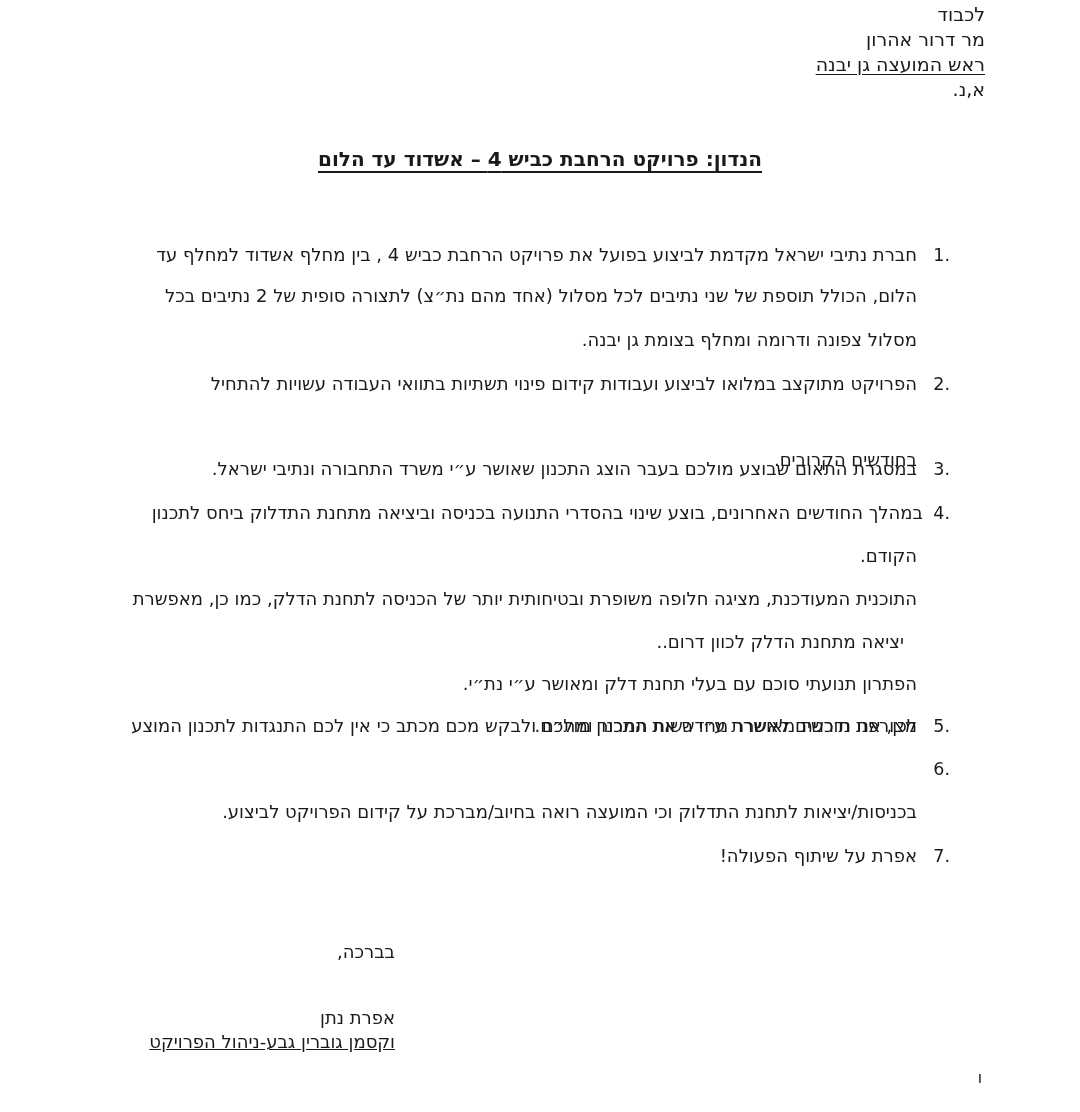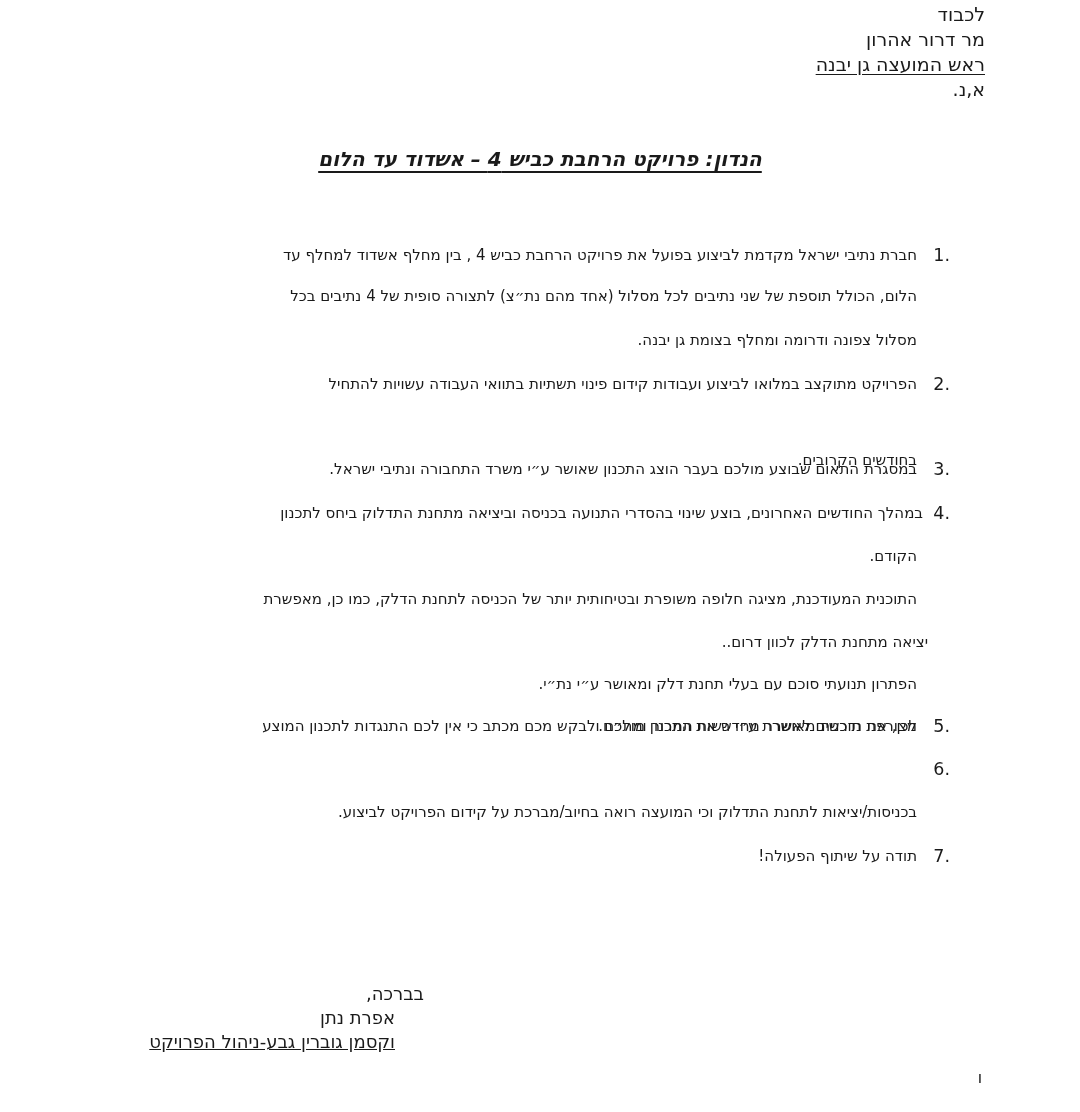--- a/index.html
+++ b/index.html
@@ -14,7 +14,7 @@
   .addr .u { text-decoration: underline; text-underline-offset: 3px; margin-left: 13px; }
   .subject {
     top: 145px; left: 0; width: 1080px; text-align: center;
-    font-size: 20px; font-weight: bold; line-height: 28px; font-style: italic;
+    font-size: 20px; font-weight: bold; line-height: 28px;
   }
   .subject span { text-decoration: underline; text-decoration-thickness: 2px; text-underline-offset: 5px; }
   .line { font-size: 15px; line-height: 24px; white-space: nowrap; text-align: right; }

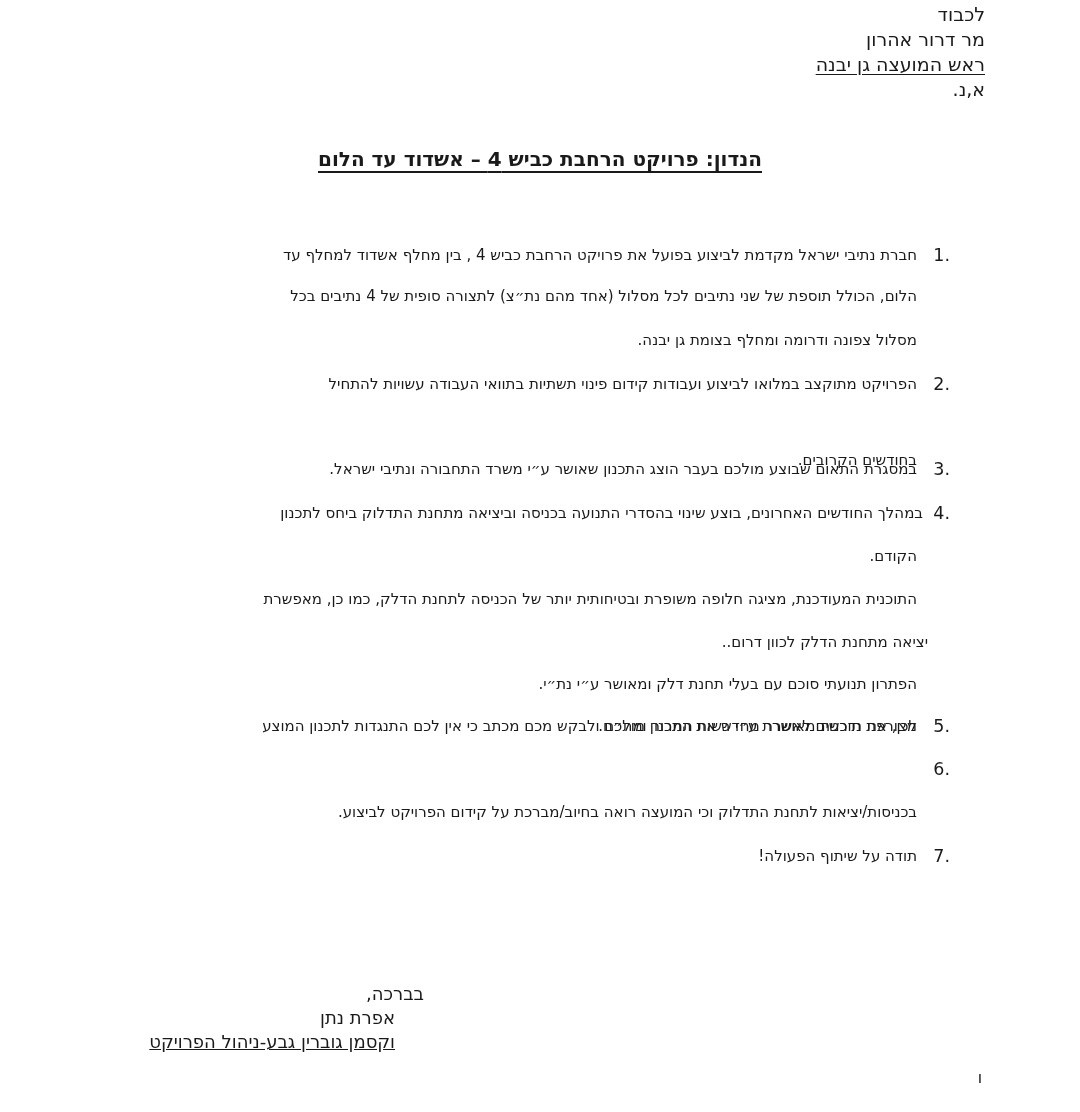--- a/index.html
+++ b/index.html
@@ -17,7 +17,7 @@
     font-size: 20px; font-weight: bold; line-height: 28px;
   }
   .subject span { text-decoration: underline; text-decoration-thickness: 2px; text-underline-offset: 5px; }
-  .line { font-size: 15px; line-height: 24px; white-space: nowrap; text-align: right; }
+  .line { font-size: 18px; line-height: 24px; white-space: nowrap; text-align: right; }
   .num { font-size: 17.5px; line-height: 24px; width: 30px; text-align: right; direction: ltr; }
   .num span { display: inline-block; }
   .sig { left: 0; width: 395px; font-size: 18px; line-height: 24px; text-align: right; }

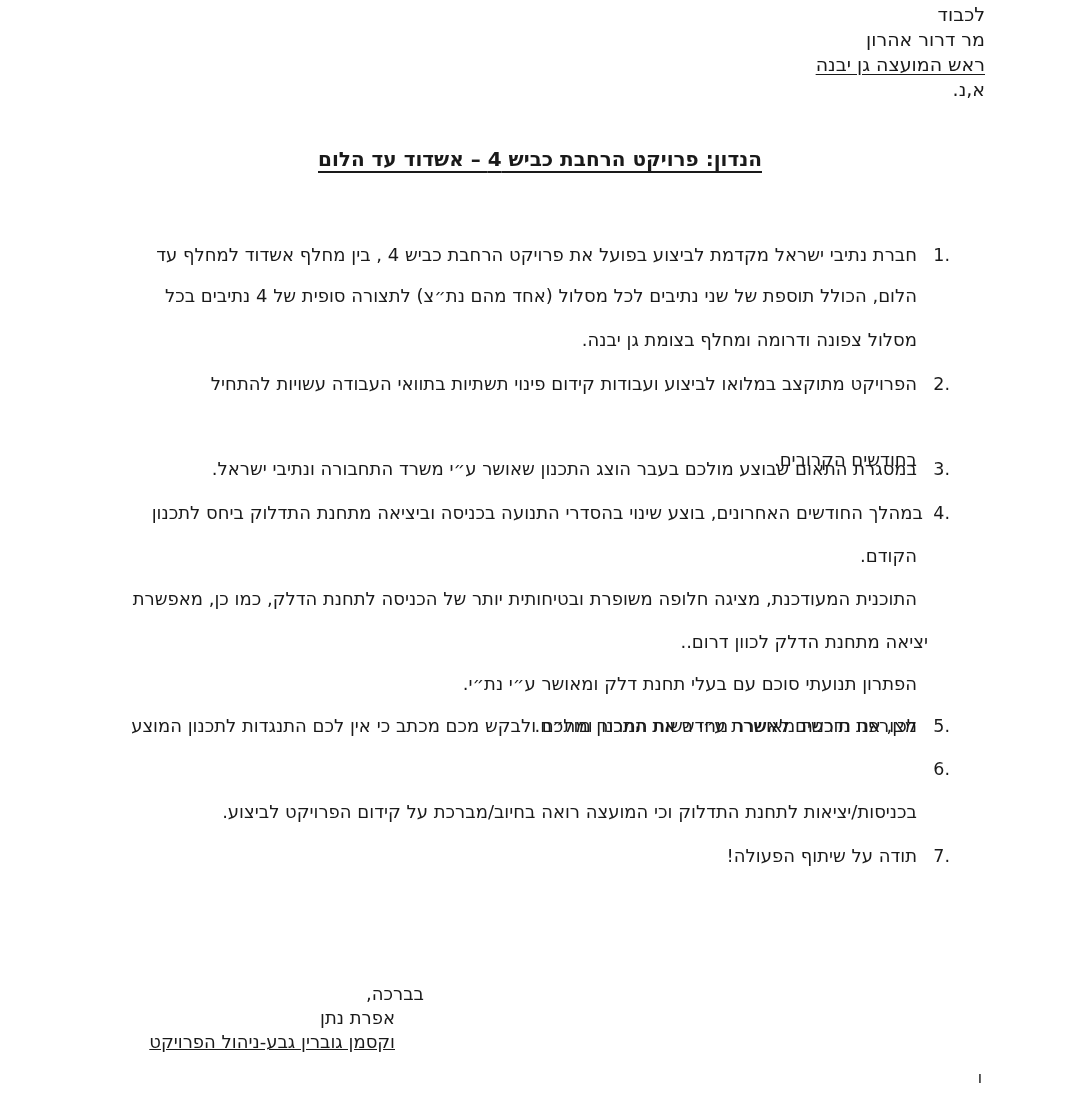--- a/index.html
+++ b/index.html
@@ -39,7 +39,7 @@
 
 <div class="abs num" style="right:130px; top:243px;"><span>1.</span></div>
 <div class="abs line" style="right:163px; top:243px;">חברת נתיבי ישראל מקדמת לביצוע בפועל את פרויקט הרחבת כביש 4 , בין מחלף אשדוד למחלף עד</div>
-<div class="abs line" style="right:163px; top:284px;">הלום, הכולל תוספת של שני נתיבים לכל מסלול (אחד מהם נת״צ) לתצורה סופית של 4 נתיבים בכל</div>
+<div class="abs line" style="right:163px; top:284px;">הלום, הכולל תוספת של שני נתיבים לכל מסלול (אחד מהם נת״צ) לתצורה סופית של 2 נתיבים בכל</div>
 <div class="abs line" style="right:163px; top:328px;">מסלול צפונה ודרומה ומחלף בצומת גן יבנה.</div>
 
 <div class="abs num" style="right:130px; top:372px;"><span>2.</span></div>

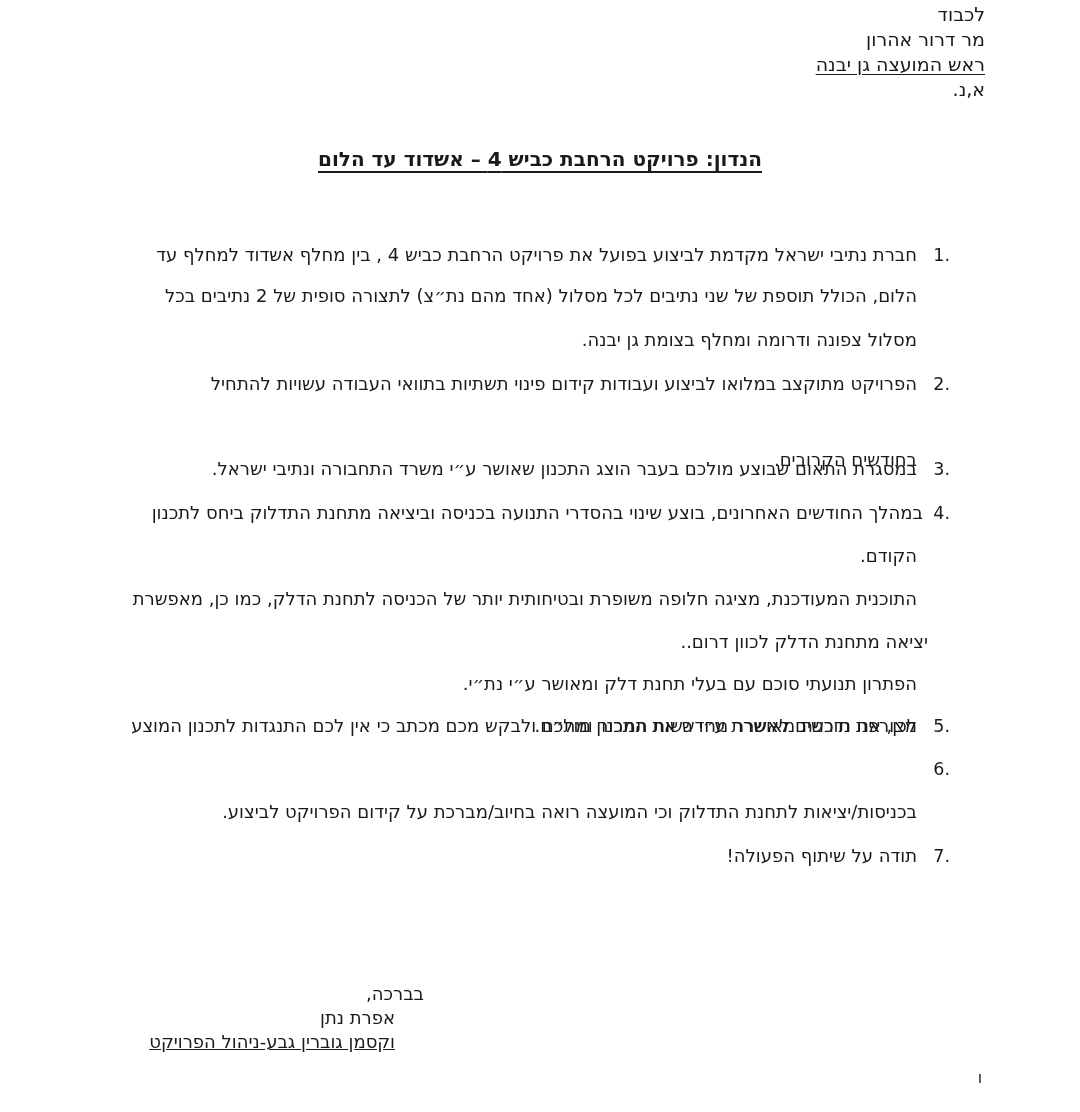--- a/index.html
+++ b/index.html
@@ -53,7 +53,7 @@
 <div class="abs line" style="right:157px; top:501px;">במהלך החודשים האחרונים, בוצע שינוי בהסדרי התנועה בכניסה וביציאה מתחנת התדלוק ביחס לתכנון</div>
 <div class="abs line" style="right:163px; top:544px;margin-left:39px;">הקודם.</div>
 <div class="abs line" style="right:163px; top:587px;">התוכנית המעודכנת, מציגה חלופה משופרת ובטיחותית יותר של הכניסה לתחנת הדלק, כמו כן, מאפשרת</div>
-<div class="abs line" style="right:152px; top:630px;margin-left:28px;">יציאה מתחנת הדלק לכוון דרום..</div>
+<div class="abs line" style="right:176px; top:630px;margin-left:28px;">יציאה מתחנת הדלק לכוון דרום..</div>
 <div class="abs line" style="right:163px; top:672px;">הפתרון תנועתי סוכם עם בעלי תחנת דלק ומאושר ע״י נת״י.</div>
 
 <div class="abs num" style="right:130px; top:714px;"><span>5.</span></div>

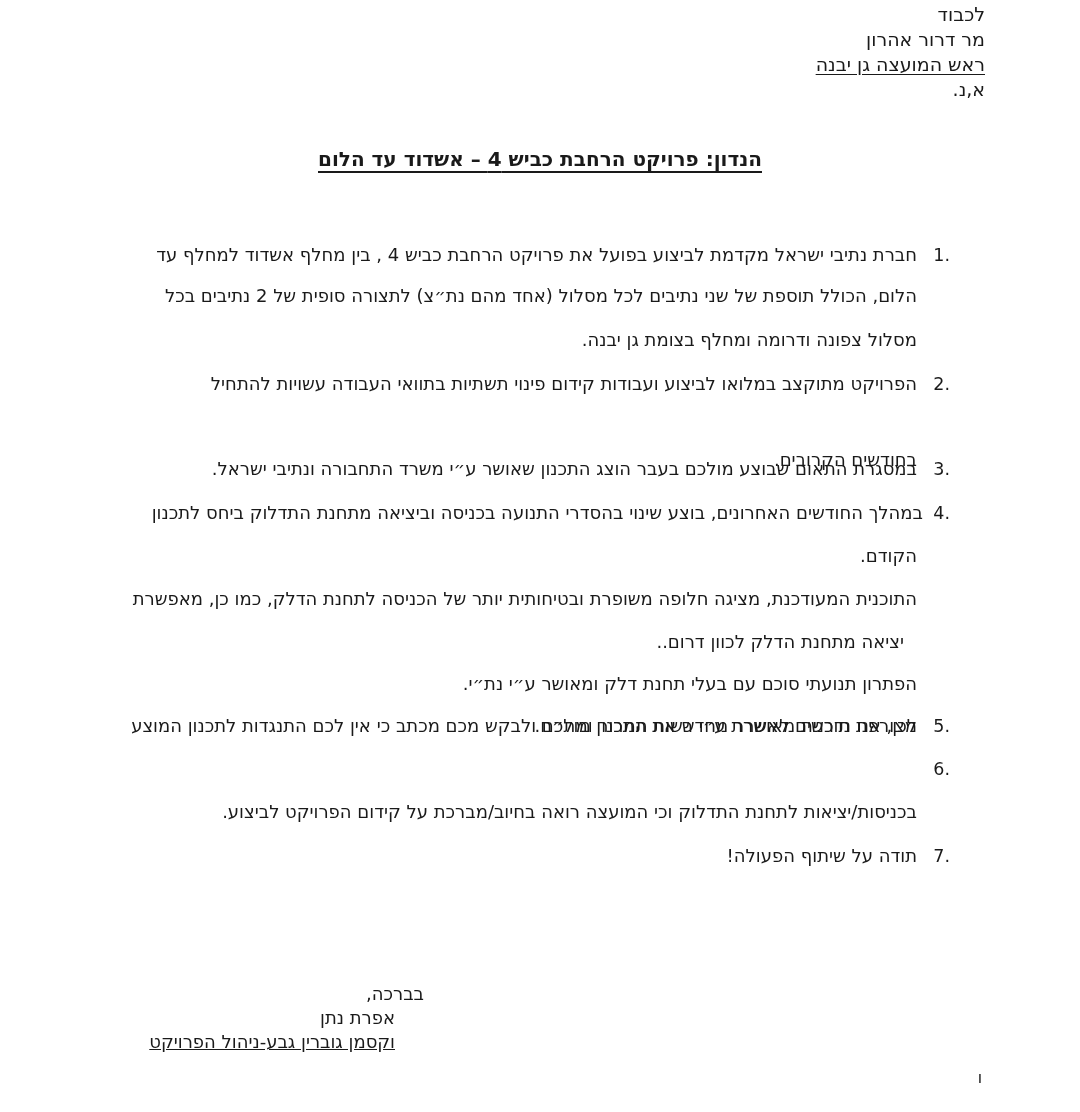--- a/index.html
+++ b/index.html
@@ -64,7 +64,7 @@
 <div class="abs line" style="right:163px; top:800px;">בכניסות/יציאות לתחנת התדלוק וכי המועצה רואה בחיוב/מברכת על קידום הפרויקט לביצוע.</div>
 
 <div class="abs num" style="right:130px; top:844px;"><span>7.</span></div>
-<div class="abs line" style="right:163px; top:844px;">תודה על שיתוף הפעולה!</div>
+<div class="abs line" style="right:163px; top:844px;">אפרת על שיתוף הפעולה!</div>
 
 <div class="abs sig" style="top:982px;padding-left:29px;">בברכה,</div>
 <div class="abs sig" style="top:1006px;">אפרת נתן</div>

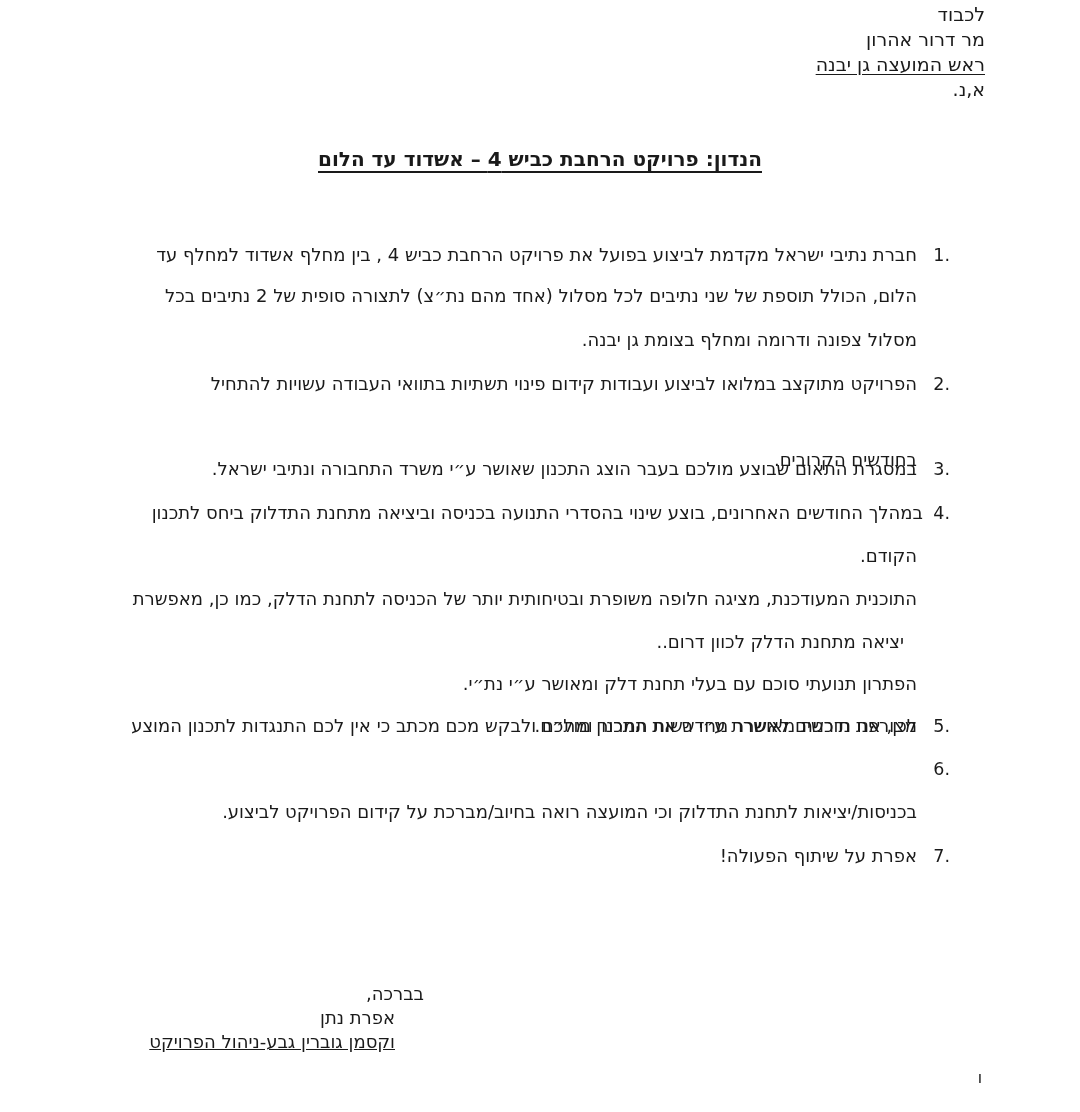--- a/index.html
+++ b/index.html
@@ -66,7 +66,7 @@
 <div class="abs num" style="right:130px; top:844px;"><span>7.</span></div>
 <div class="abs line" style="right:163px; top:844px;">אפרת על שיתוף הפעולה!</div>
 
-<div class="abs sig" style="top:982px;padding-left:29px;">בברכה,</div>
+<div class="abs sig" style="top:940px;">בברכה,</div>
 <div class="abs sig" style="top:1006px;">אפרת נתן</div>
 <div class="abs sig" style="top:1030px;text-decoration:underline;">וקסמן גוברין גבע-ניהול הפרויקט</div>
 

